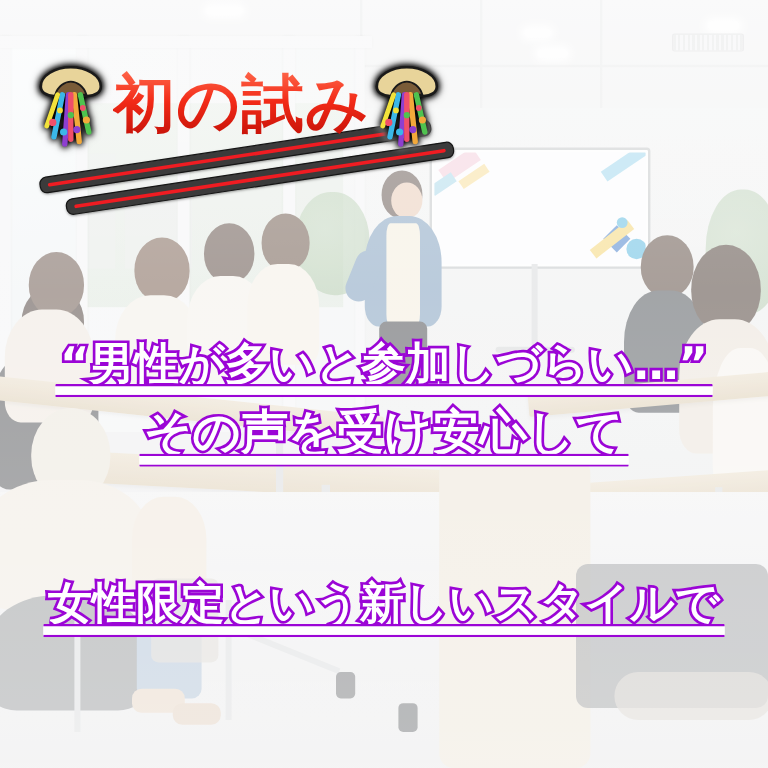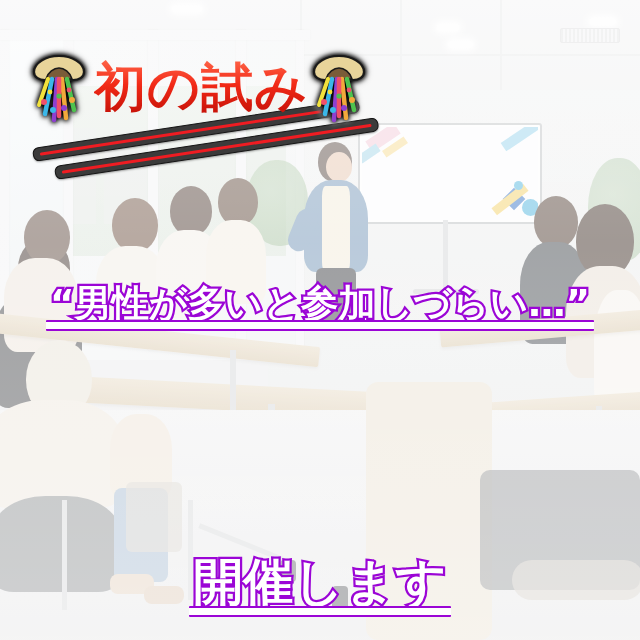--- a/index.html
+++ b/index.html
@@ -333,6 +333,12 @@
     </span>
   </div>
 
+  <div class="copy" id="l2">
+    <span class="line-wrap">
+      <span class="line-txt" style="font-size: 39.45px;">その声を受け安心して</span>
+      <span class="uline" style="bottom: -8px; width: 407.922px; left: -4px; right: auto;"></span>
+    </span>
+  </div>
 
 
 

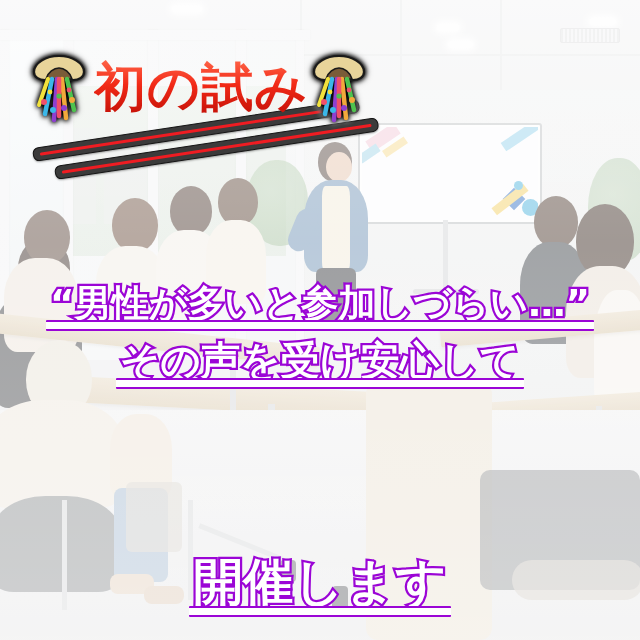--- a/index.html
+++ b/index.html
@@ -341,6 +341,12 @@
   </div>
 
 
+  <div class="copy" id="l4">
+    <span class="line-wrap">
+      <span class="line-txt" style="font-size: 36.76px;">女性限定という新しいスタイルで</span>
+      <span class="uline" style="bottom: -8px; width: 567.875px; left: -4px; right: auto;"></span>
+    </span>
+  </div>
 
   <div class="copy" id="l5">
     <span class="line-wrap">

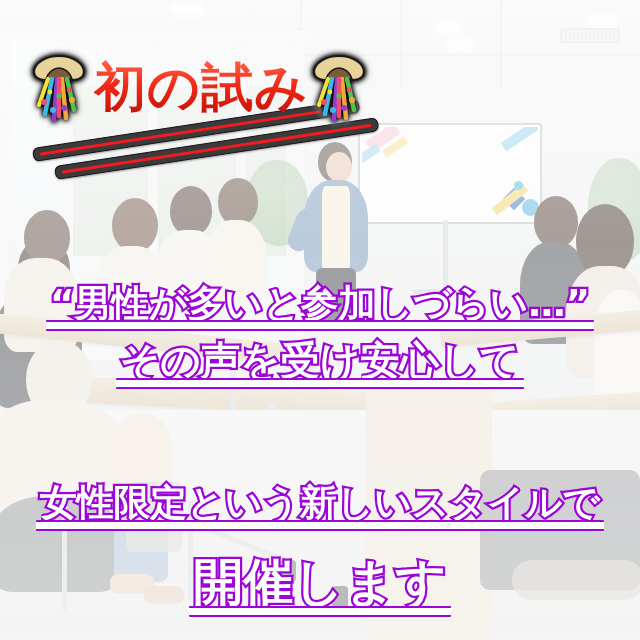--- a/index.html
+++ b/index.html
@@ -348,12 +348,6 @@
     </span>
   </div>
 
-  <div class="copy" id="l5">
-    <span class="line-wrap">
-      <span class="line-txt" style="font-size: 50px;">開催します</span>
-      <span class="uline" style="bottom: -8px; width: 261.516px; left: -4px; right: auto;"></span>
-    </span>
-  </div>
 
 </div>
 

